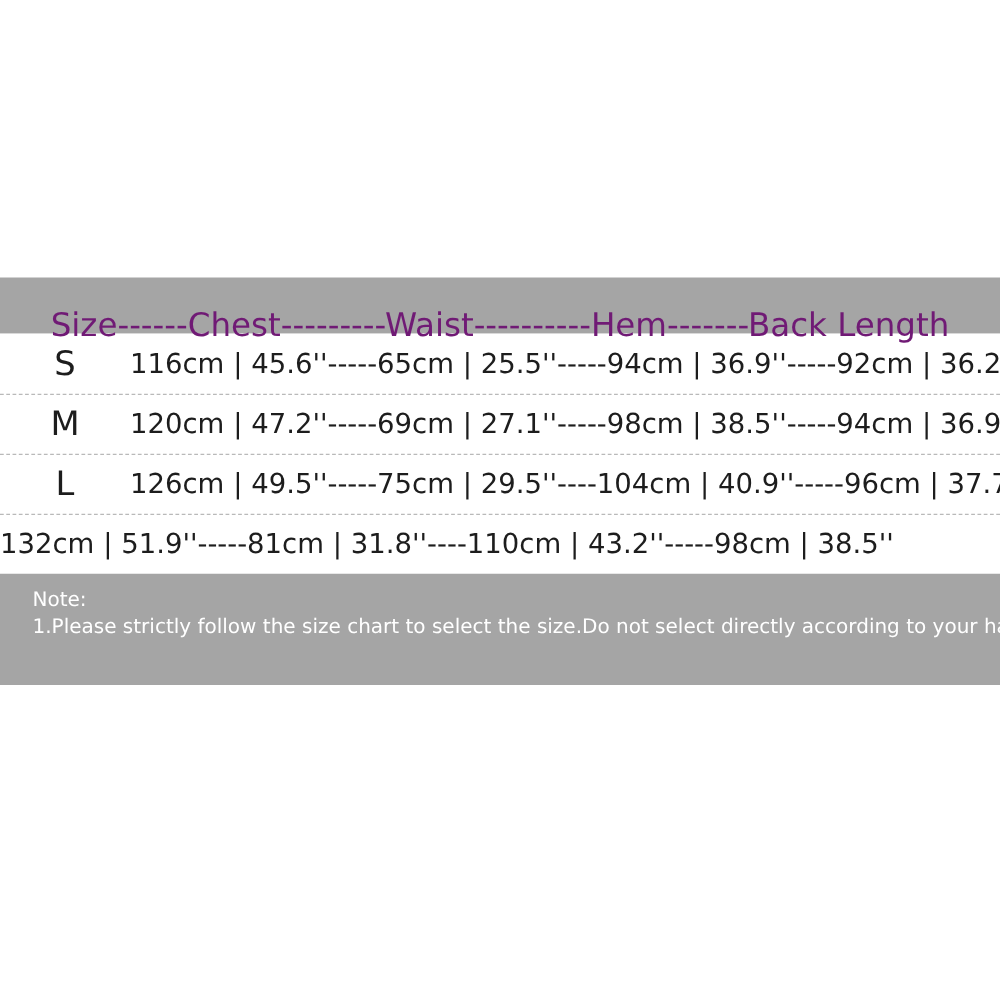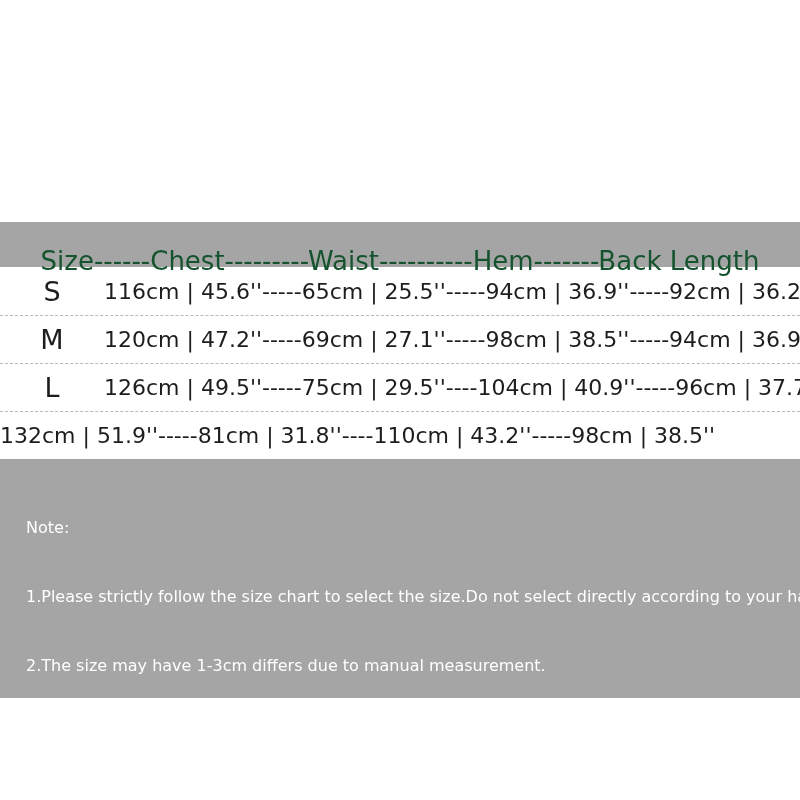--- a/index.html
+++ b/index.html
@@ -31,7 +31,7 @@
     box-sizing: border-box;
   }
   .chart-header .header-line {
-    color: #14532d;
+    color: #701a75;
     font-size: 26px;
     letter-spacing: 0px;
     white-space: nowrap;

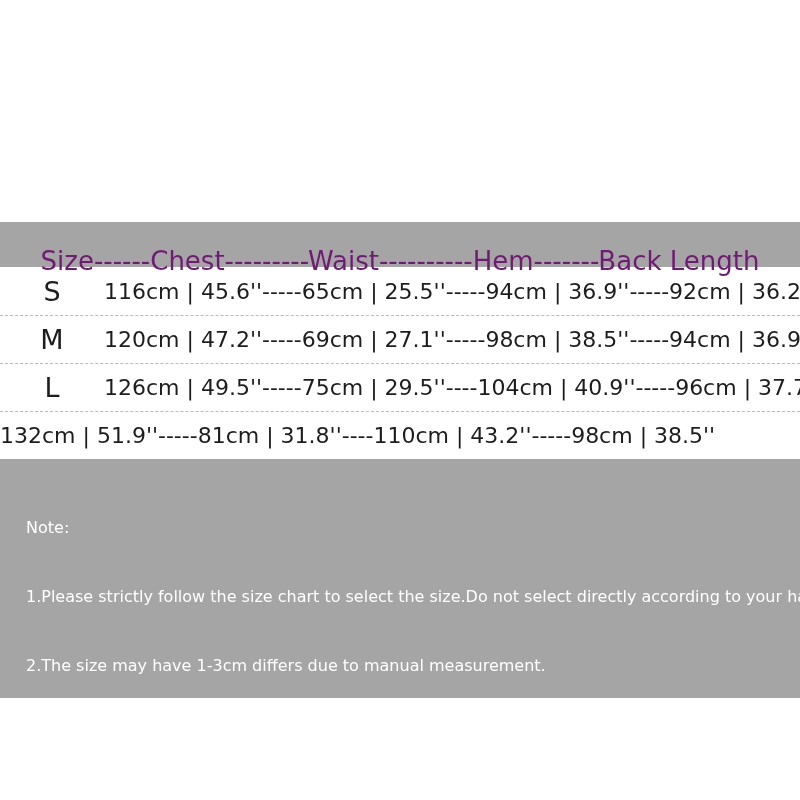--- a/index.html
+++ b/index.html
@@ -81,7 +81,6 @@
     font-size: 16px;
     line-height: 21px;
     white-space: nowrap;
-    margin-top: 48px;
   }
 </style>
 </head>

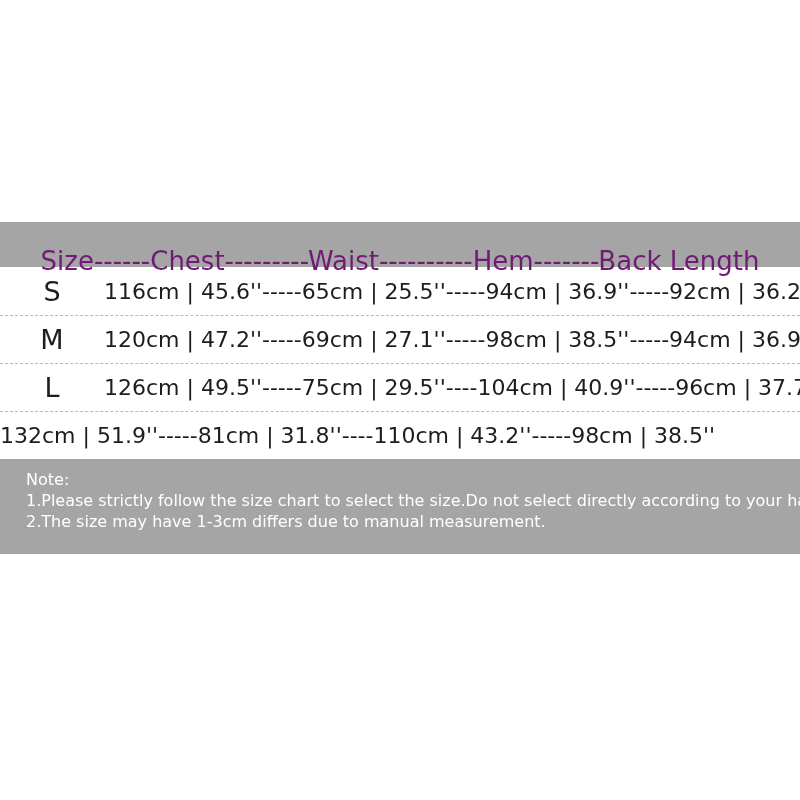--- a/index.html
+++ b/index.html
@@ -118,7 +118,6 @@
   <div class="chart-note">
     <div class="note-line">Note:</div>
     <div class="note-line">1.Please strictly follow the size chart to select the size.Do not select directly according to your habits.</div>
-    <div class="note-line">2.The size may have 1-3cm differs due to manual measurement.</div>
   </div>
 
 </div>

